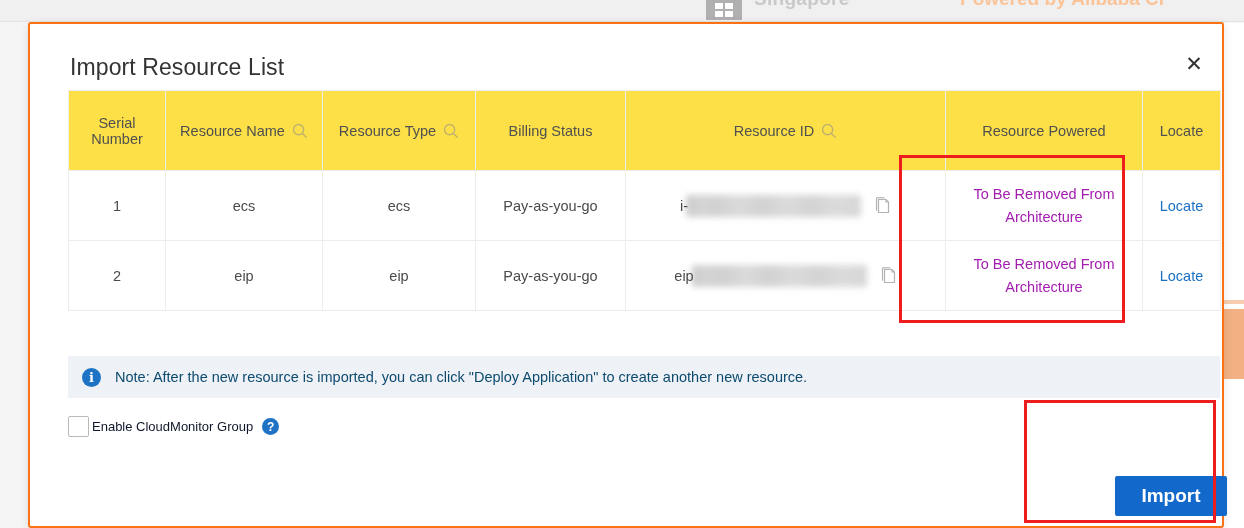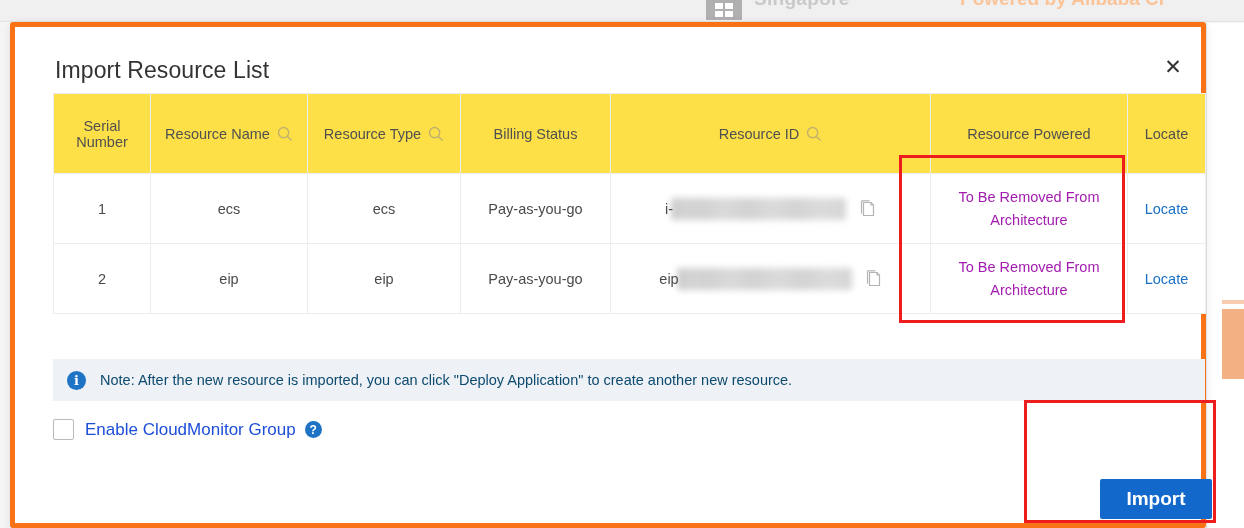--- a/index.html
+++ b/index.html
@@ -85,10 +85,10 @@
   
   .modal {
     position: absolute;
-    left: 10px; top: 22px;
+    left: 28px; top: 22px;
     width: 1196px; height: 506px;
     background: #ffffff;
-    border: 5px solid #f97316;
+    border: 2px solid #f97316;
     border-radius: 3px;
     box-shadow: 0 2px 10px rgba(0,0,0,0.10);
   }

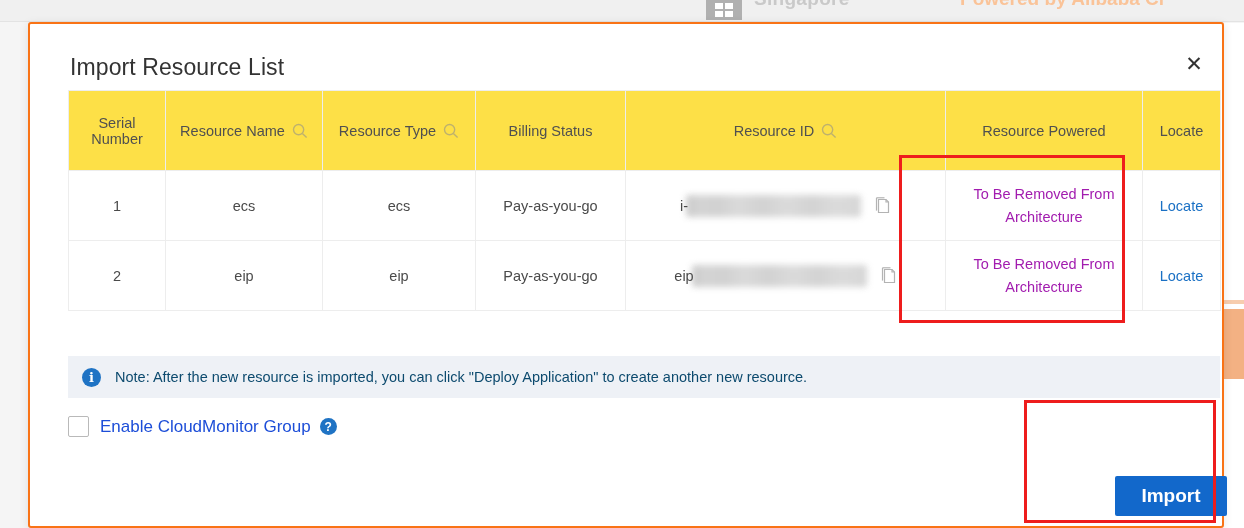--- a/index.html
+++ b/index.html
@@ -254,9 +254,9 @@
     flex: 0 0 auto;
   }
   .check-label {
-    margin-left: 11px;
-    font-size: 17px;
-    color: #1d4ed8;
+    margin-left: 3px;
+    font-size: 13px;
+    color: #0f172a;
   }
   .help-icon {
     margin-left: 9px;

